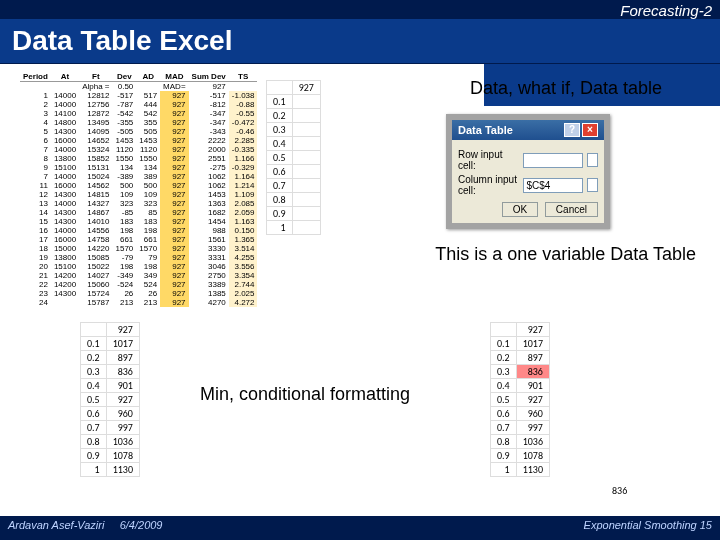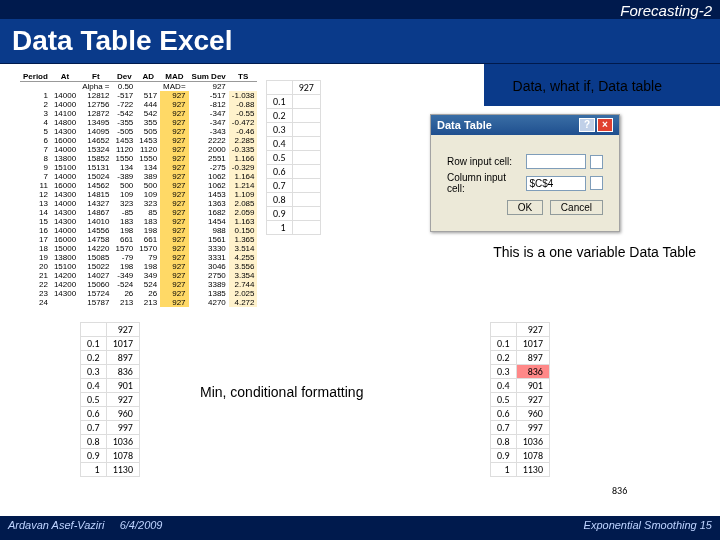--- a/index.html
+++ b/index.html
@@ -18,7 +18,7 @@
   .tbl-alpha { border-collapse:collapse; font-size:10px; position:absolute; font-family:Calibri,Arial,sans-serif; }
   .tbl-alpha td { padding:0 6px; text-align:right; border:1px solid #ddd; }
   .tbl-alpha .hl { background:#ff8888; }
-  .caption { position:absolute; font-family:Arial,sans-serif; font-size:14px; }
+  .caption { position:absolute; font-family:Arial,sans-serif; font-size:18px; }
   .dlg { position:absolute; right:100px; top:50px; width:190px; background:#ece9d8; border:1px solid #a3a3a3; box-shadow:1px 1px 3px rgba(0,0,0,.4); }
   .dlg-title { height:20px; background:linear-gradient(#3a6ea5,#1f4f8f); color:#fff; font-size:11px; font-weight:bold; padding:3px 6px; display:flex; justify-content:space-between; align-items:center; }
   .dlg-close { width:16px; height:14px; background:#e04030; color:#fff; font-size:10px; text-align:center; line-height:12px; border:1px solid #fff; }

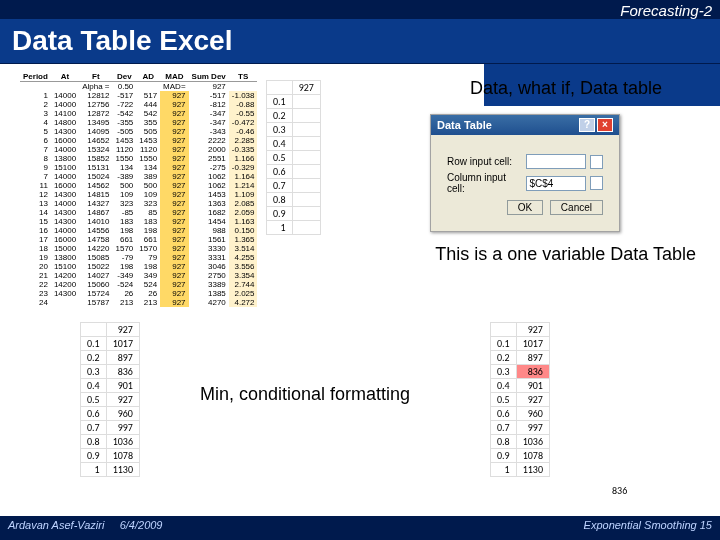--- a/index.html
+++ b/index.html
@@ -76,7 +76,7 @@
           <td class="">2</td>
           <td class="">14000</td>
           <td class="">12756</td>
-          <td class="">-722</td>
+          <td class="">-787</td>
           <td class="">444</td>
           <td class="colB">927</td>
           <td class="">-812</td>

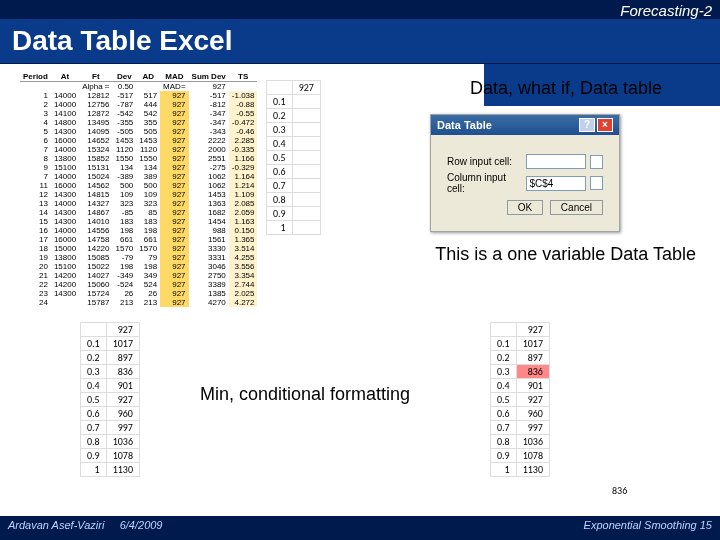--- a/index.html
+++ b/index.html
@@ -19,7 +19,7 @@
   .tbl-alpha td { padding:0 6px; text-align:right; border:1px solid #ddd; }
   .tbl-alpha .hl { background:#ff8888; }
   .caption { position:absolute; font-family:Arial,sans-serif; font-size:18px; }
-  .dlg { position:absolute; right:100px; top:50px; width:190px; background:#ece9d8; border:1px solid #a3a3a3; box-shadow:1px 1px 3px rgba(0,0,0,.4); }
+  .dlg { position:absolute; right:110px; top:50px; width:164px; background:#ece9d8; border:6px solid #a3a3a3; box-shadow:1px 1px 3px rgba(0,0,0,.4); }
   .dlg-title { height:20px; background:linear-gradient(#3a6ea5,#1f4f8f); color:#fff; font-size:11px; font-weight:bold; padding:3px 6px; display:flex; justify-content:space-between; align-items:center; }
   .dlg-close { width:16px; height:14px; background:#e04030; color:#fff; font-size:10px; text-align:center; line-height:12px; border:1px solid #fff; }
   .dlg-close2 { width:16px; height:14px; background:#c0d0e8; font-size:10px; text-align:center; line-height:12px; border:1px solid #fff; margin-right:2px; }

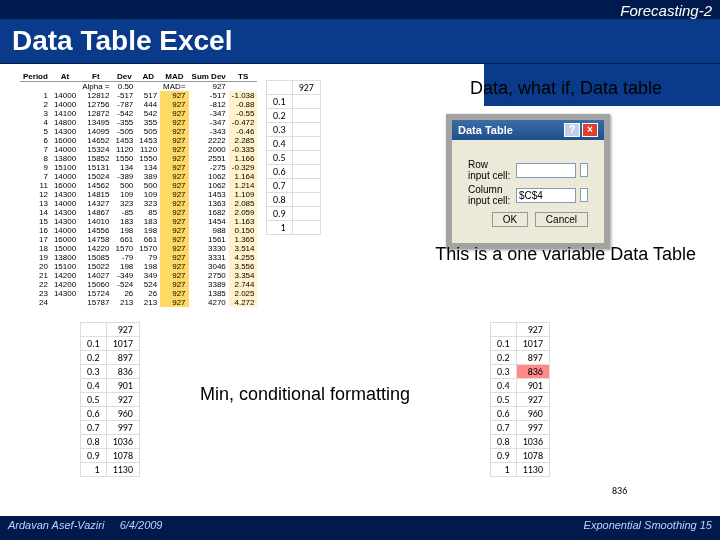--- a/index.html
+++ b/index.html
@@ -23,7 +23,7 @@
   .dlg-title { height:20px; background:linear-gradient(#3a6ea5,#1f4f8f); color:#fff; font-size:11px; font-weight:bold; padding:3px 6px; display:flex; justify-content:space-between; align-items:center; }
   .dlg-close { width:16px; height:14px; background:#e04030; color:#fff; font-size:10px; text-align:center; line-height:12px; border:1px solid #fff; }
   .dlg-close2 { width:16px; height:14px; background:#c0d0e8; font-size:10px; text-align:center; line-height:12px; border:1px solid #fff; margin-right:2px; }
-  .dlg-body { padding:16px; font-size:10px;border-radius:21px; }
+  .dlg-body { padding:6px; font-size:10px;border-radius:21px; }
   .dlg-row { display:flex; align-items:center; margin:3px 0; gap:4px; }
   .dlg-row label { width:86px; }
   .dlg-row input { width:60px; font-size:10px; border:1px solid #7f9db9; padding:1px 2px; }

